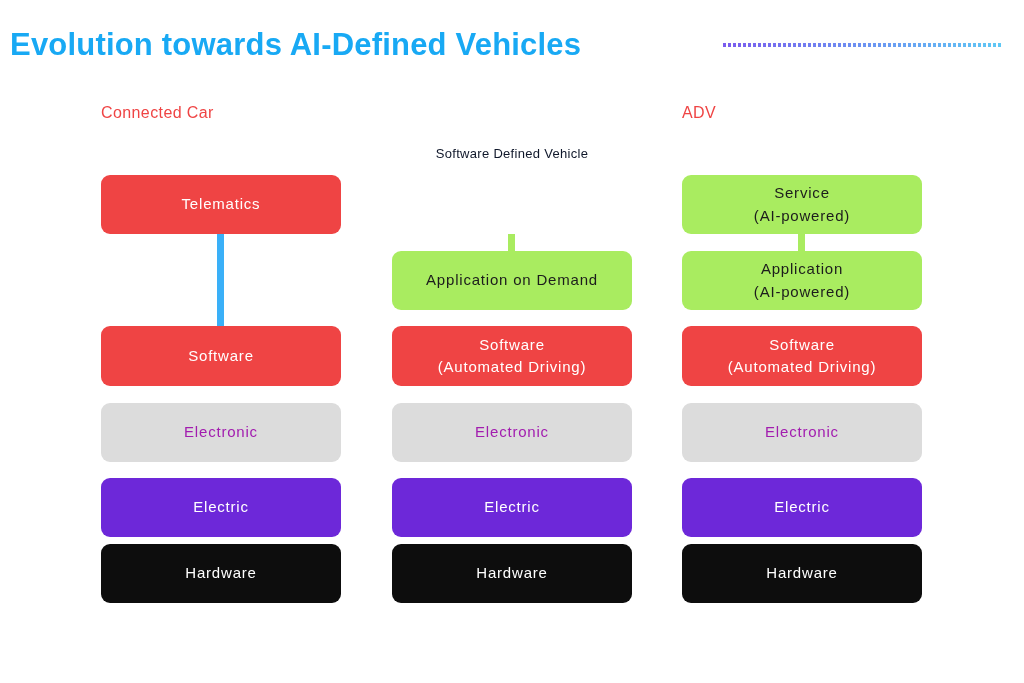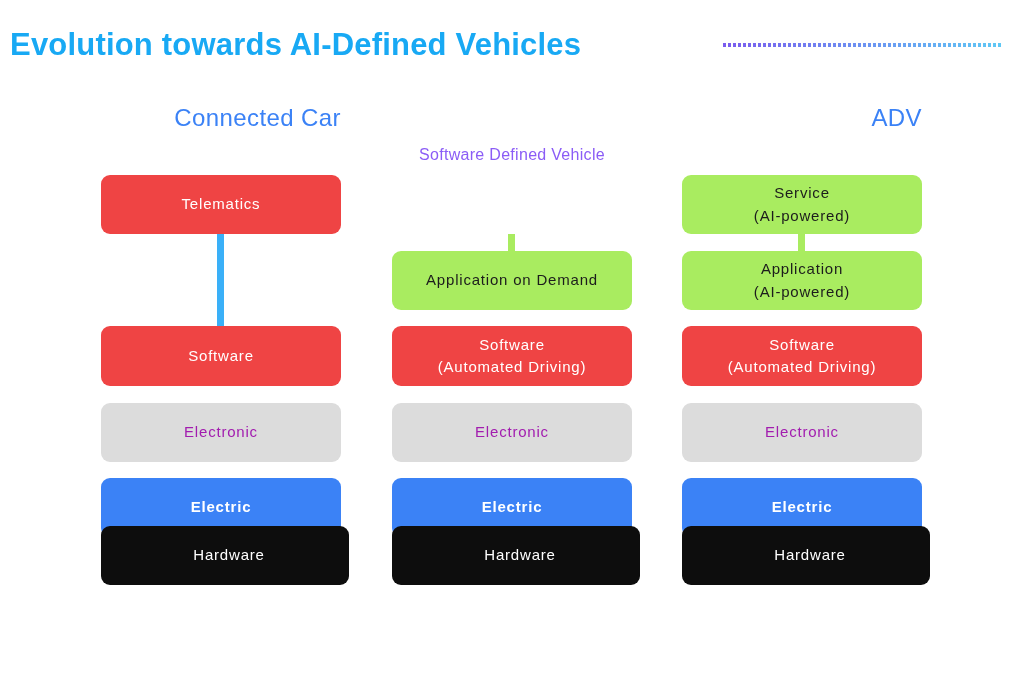--- a/index.html
+++ b/index.html
@@ -35,10 +35,10 @@
     position: absolute;
     top: 104px;
     width: 240px;
-    text-align: right;
-    font-size: 24px;
+    text-align: left;
+    font-size: 16px;
     font-weight: 500;
-    color: #3b82f6;
+    color: #ef4444;
     letter-spacing: 0.4px;
   }
   .col-subtitle {

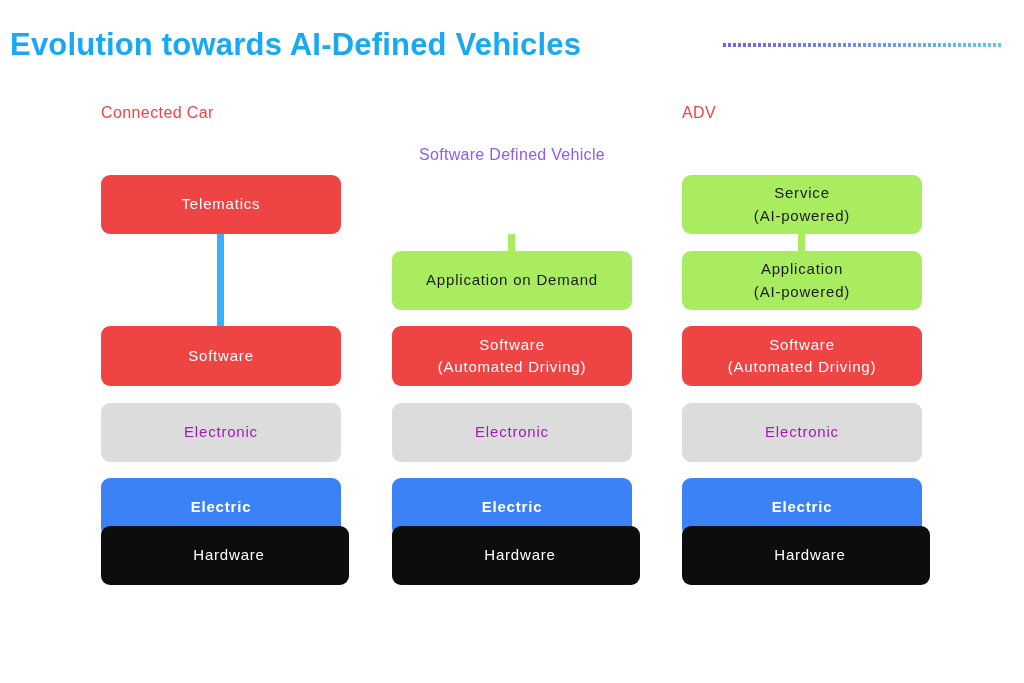--- a/index.html
+++ b/index.html
@@ -46,8 +46,8 @@
     top: 146px;
     width: 240px;
     text-align: center;
-    font-size: 16px;
-    color: #8b5cf6;
+    font-size: 13px;
+    color: #0f172a;
     letter-spacing: 0.3px;
   }
   .c1 { left: 101px; }

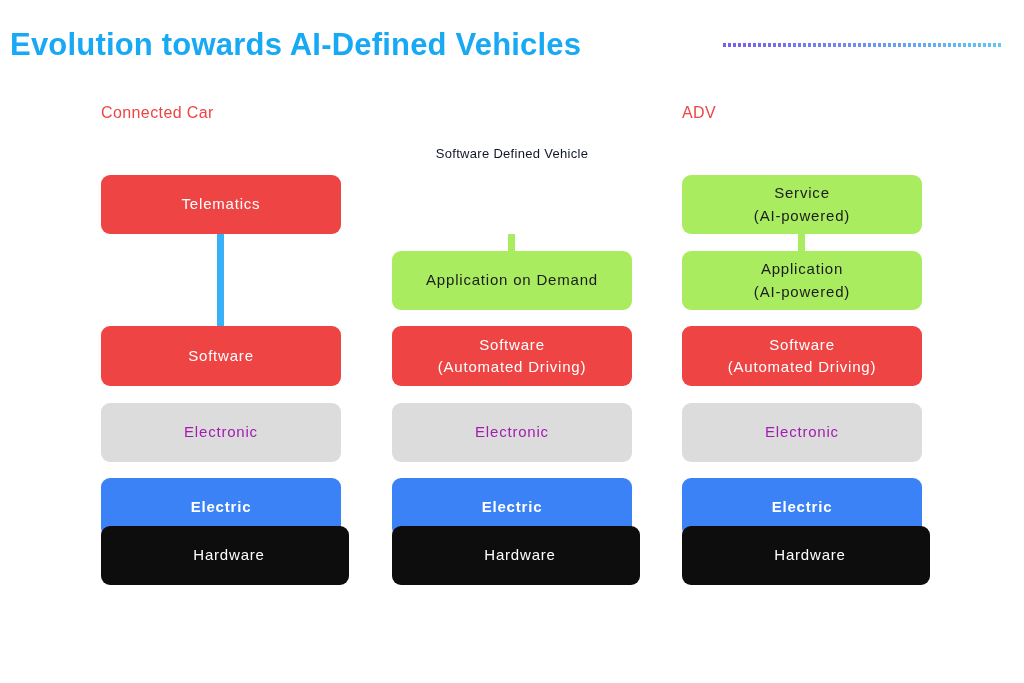--- a/index.html
+++ b/index.html
@@ -77,7 +77,7 @@
   .fill-blue  { background: #ef4444; color: #ffffff; }
   .fill-green { background: #a9ec60; color: #1c1c1c; }
   .fill-lgray { background: #dcdcdc; color: #a21caf; }
-  .fill-mgray { background: #3b82f6; color: #ffffff; font-weight: bold; }
+  .fill-mgray { background: #6d28d9; color: #ffffff; }
   .fill-black { background: #0d0d0d; color: #ffffff; }
   .connector {
     position: absolute;

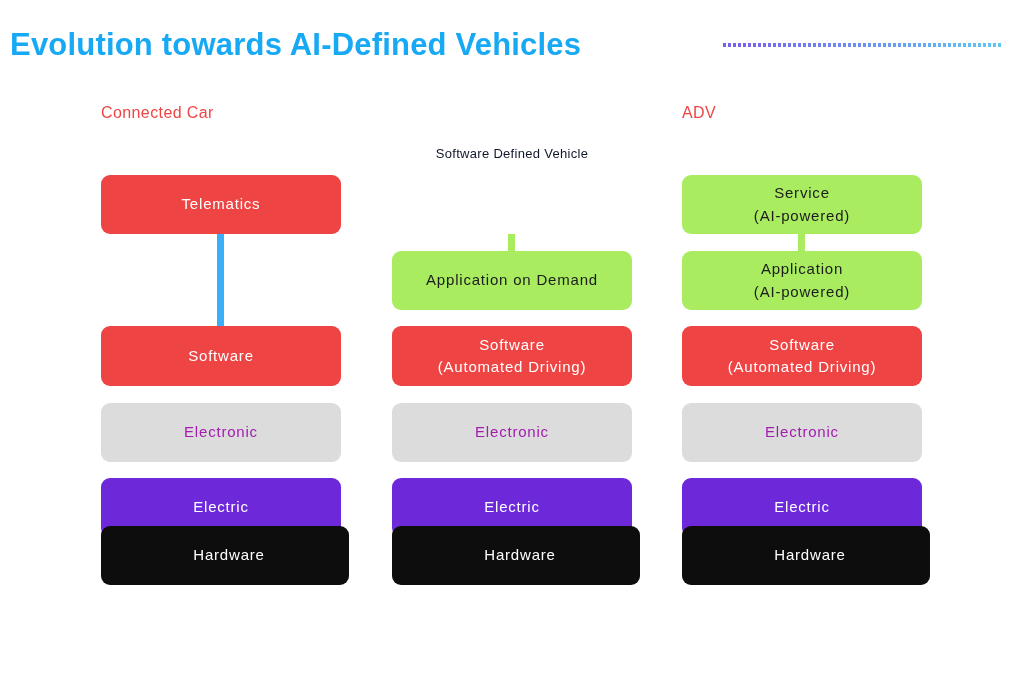--- a/index.html
+++ b/index.html
@@ -73,7 +73,7 @@
   .r3 { top: 326px; height: 60px; }
   .r4 { top: 403px; }
   .r5 { top: 478px; }
-  .r6 { top: 526px; padding-left: 8px; }
+  .r6 { top: 544px; }
   .fill-blue  { background: #ef4444; color: #ffffff; }
   .fill-green { background: #a9ec60; color: #1c1c1c; }
   .fill-lgray { background: #dcdcdc; color: #a21caf; }

